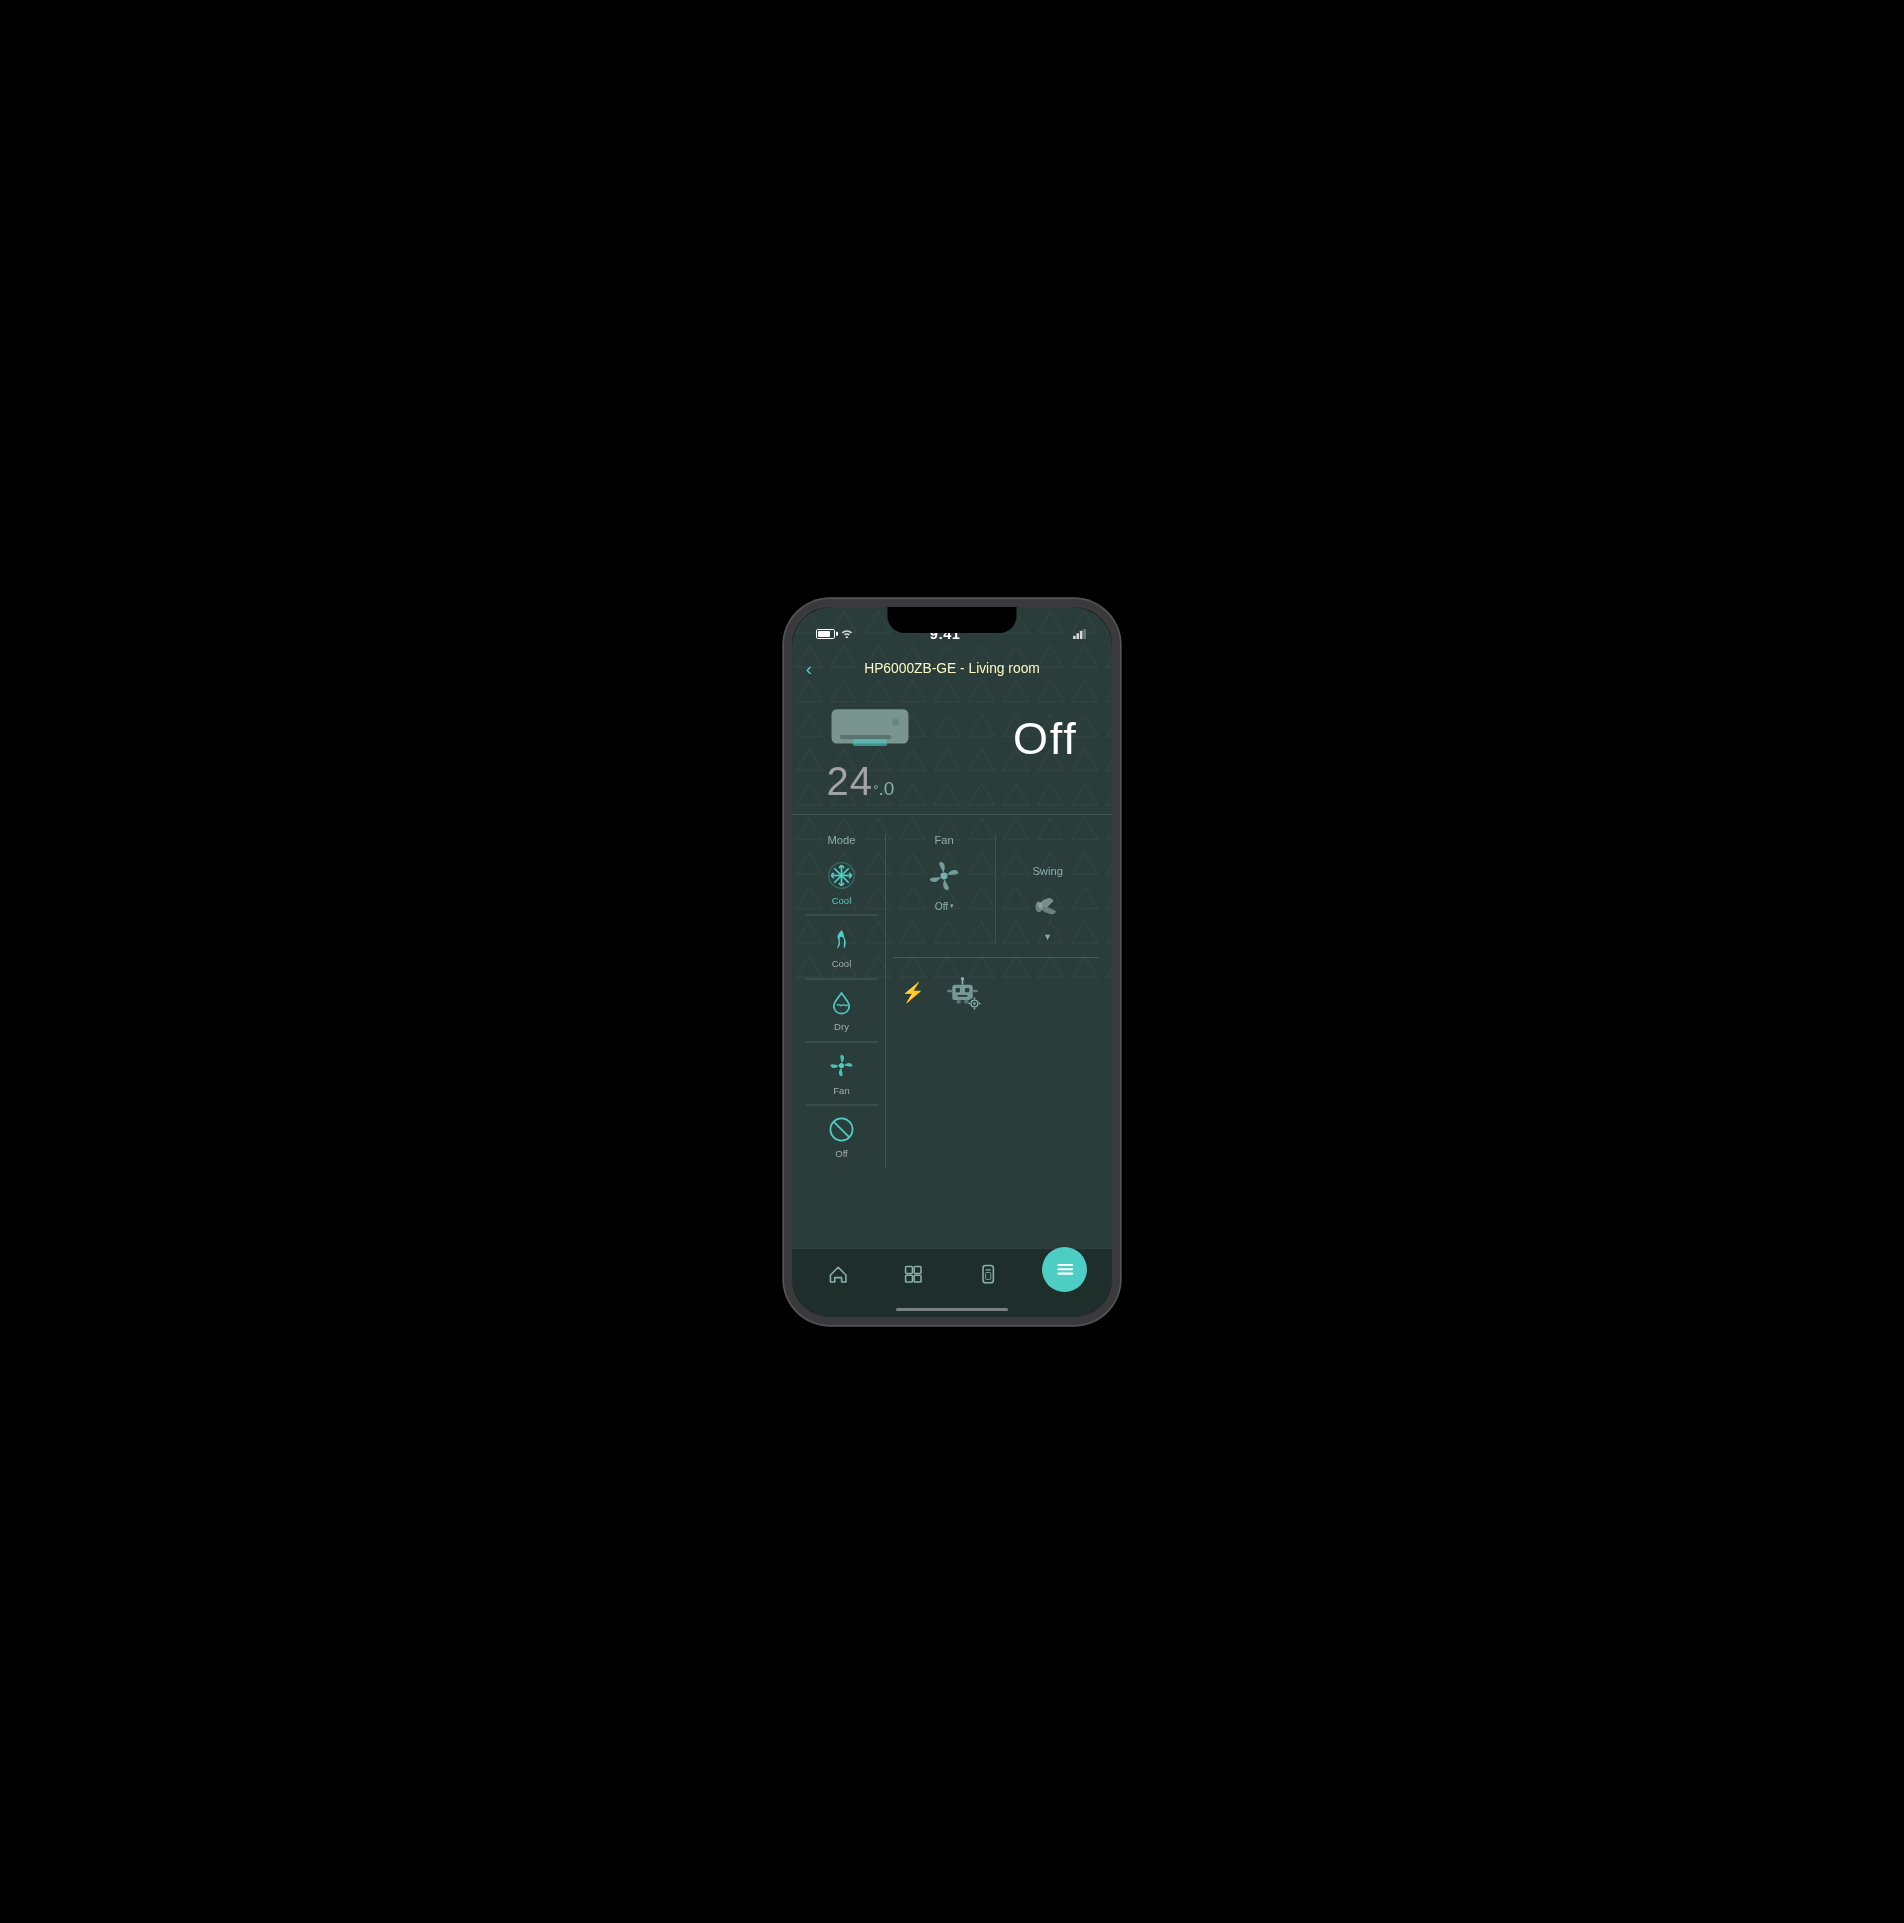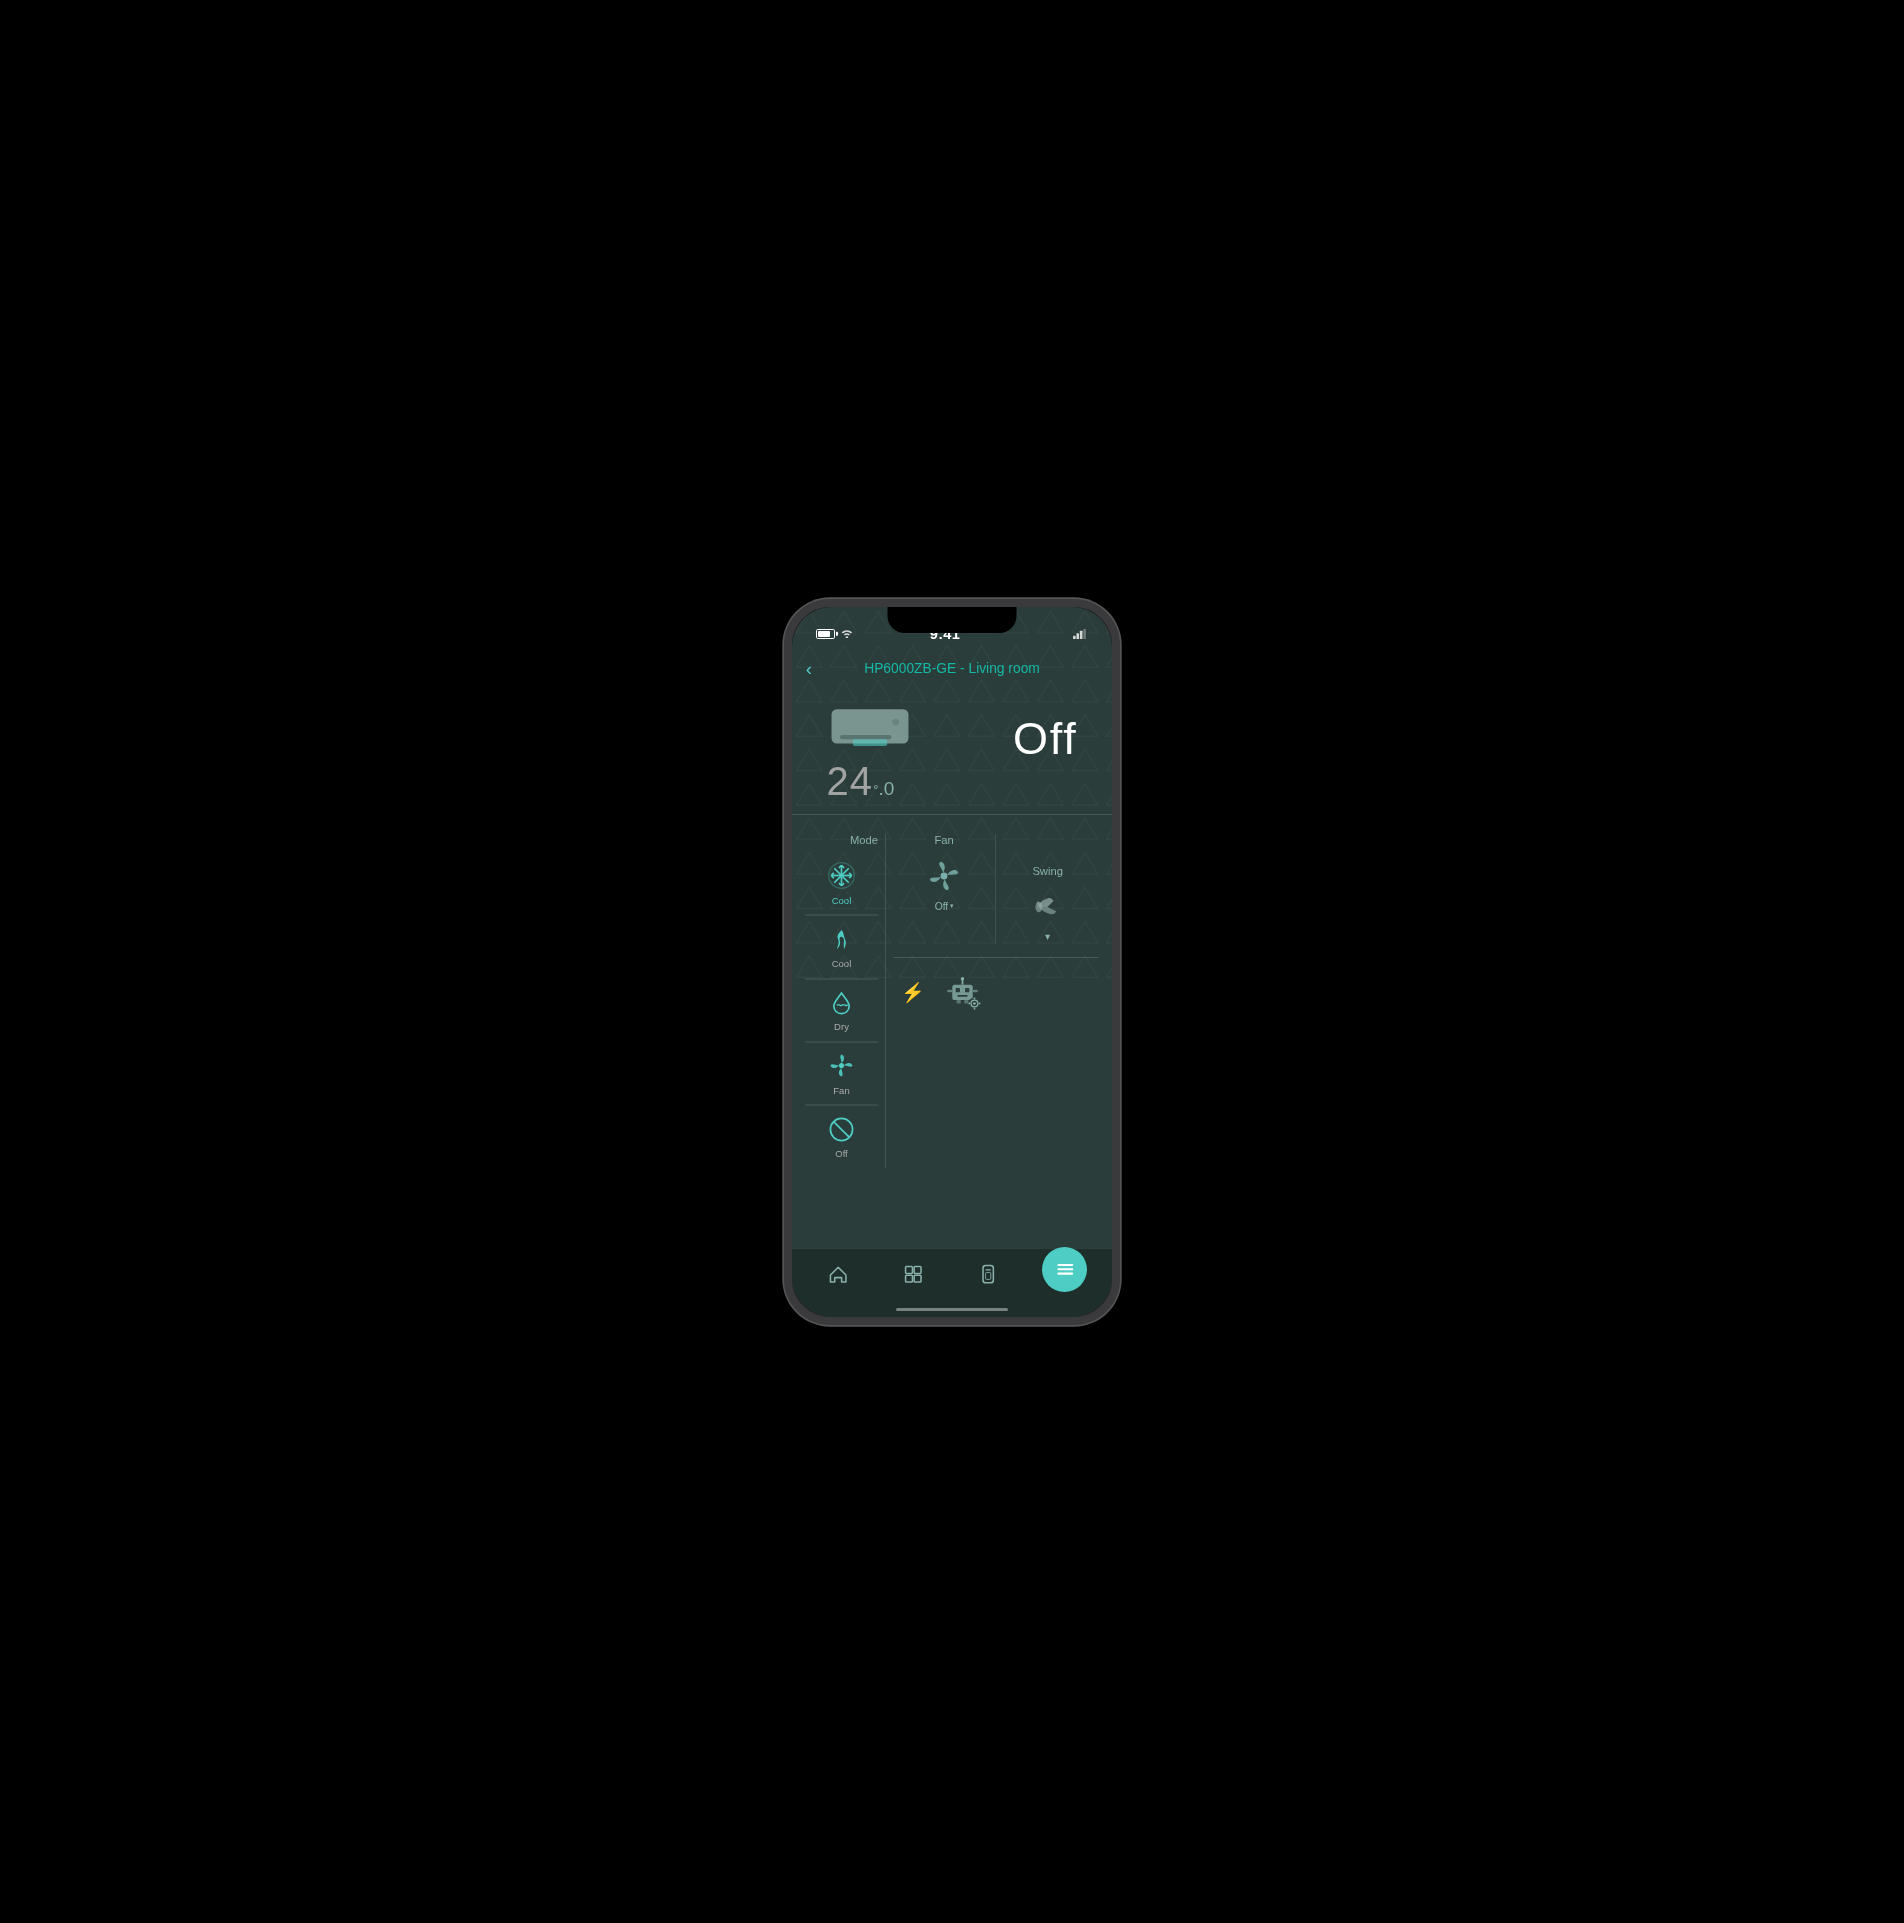--- a/index.html
+++ b/index.html
@@ -152,7 +152,7 @@
     }
 
     .header-title {
-      color: #14b8a6;
+      color: #fef9c3;
       font-size: 13.8px;
       font-weight: 400;
       text-align: left;

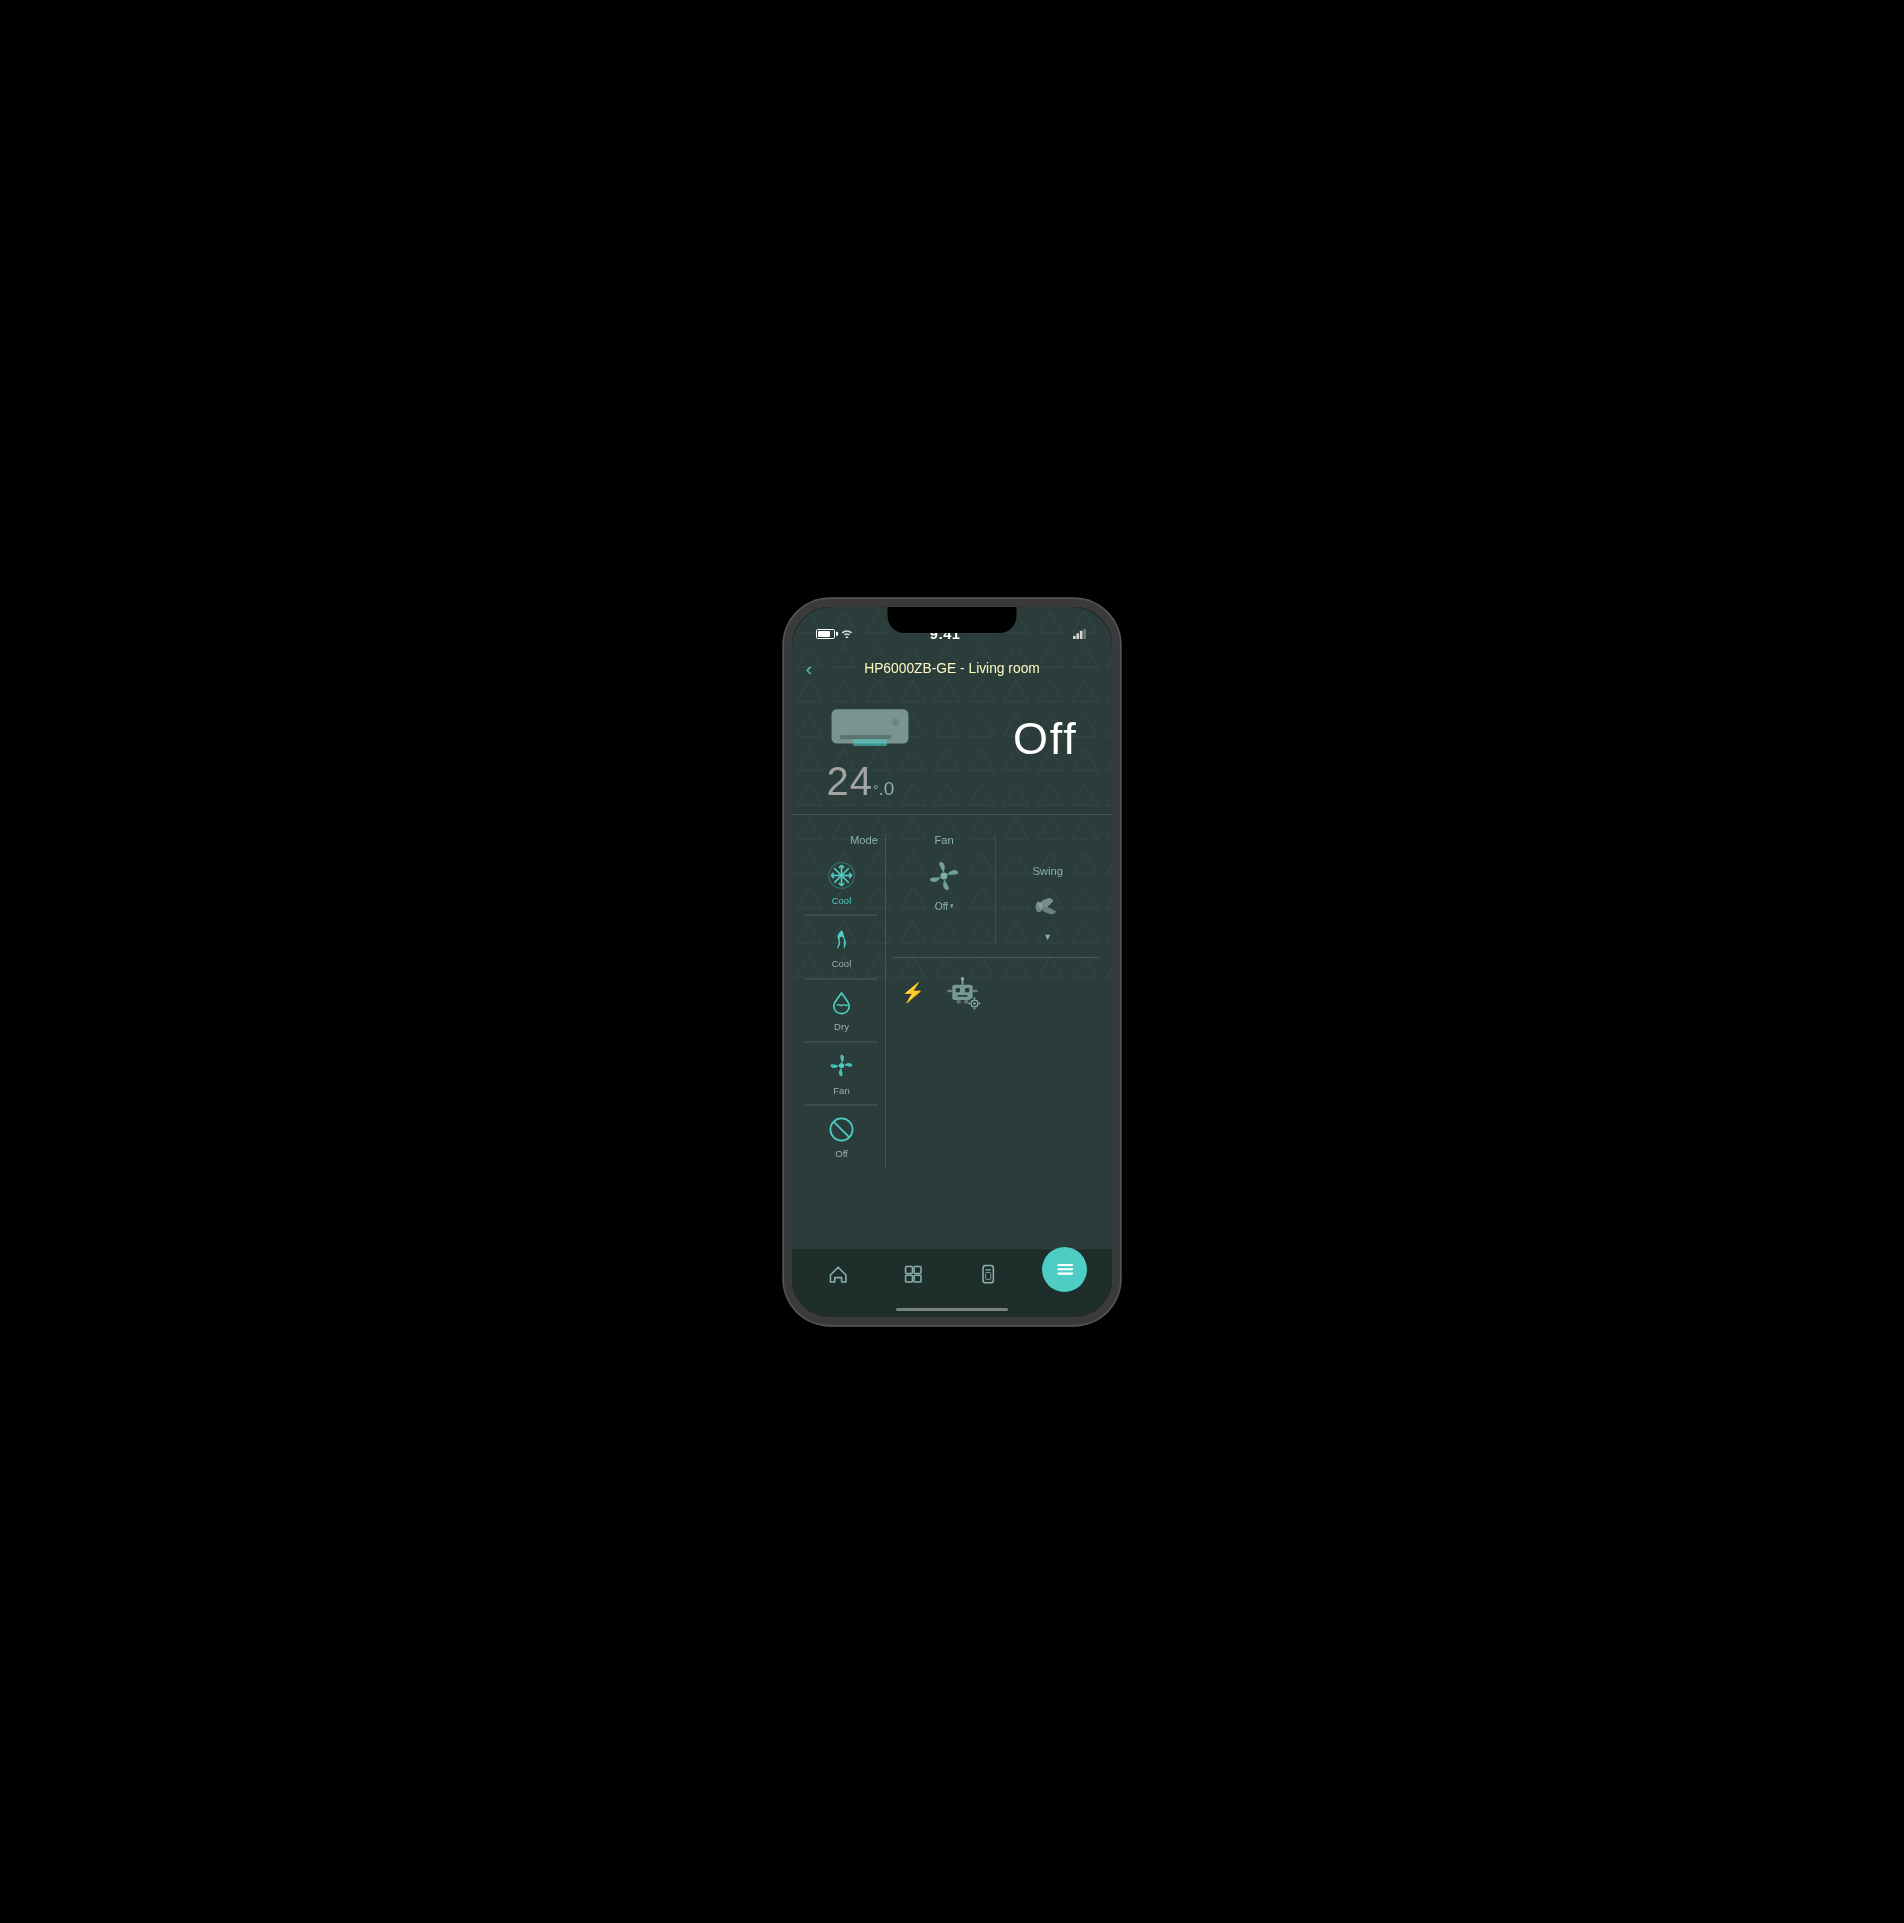--- a/index.html
+++ b/index.html
@@ -219,7 +219,7 @@
     .left-modes-title {
       color: #8ab0aa;
       font-size: 11.2px;
-      text-align: right;
+      text-align: center;
       margin-bottom: 6.9px;
     }
 

